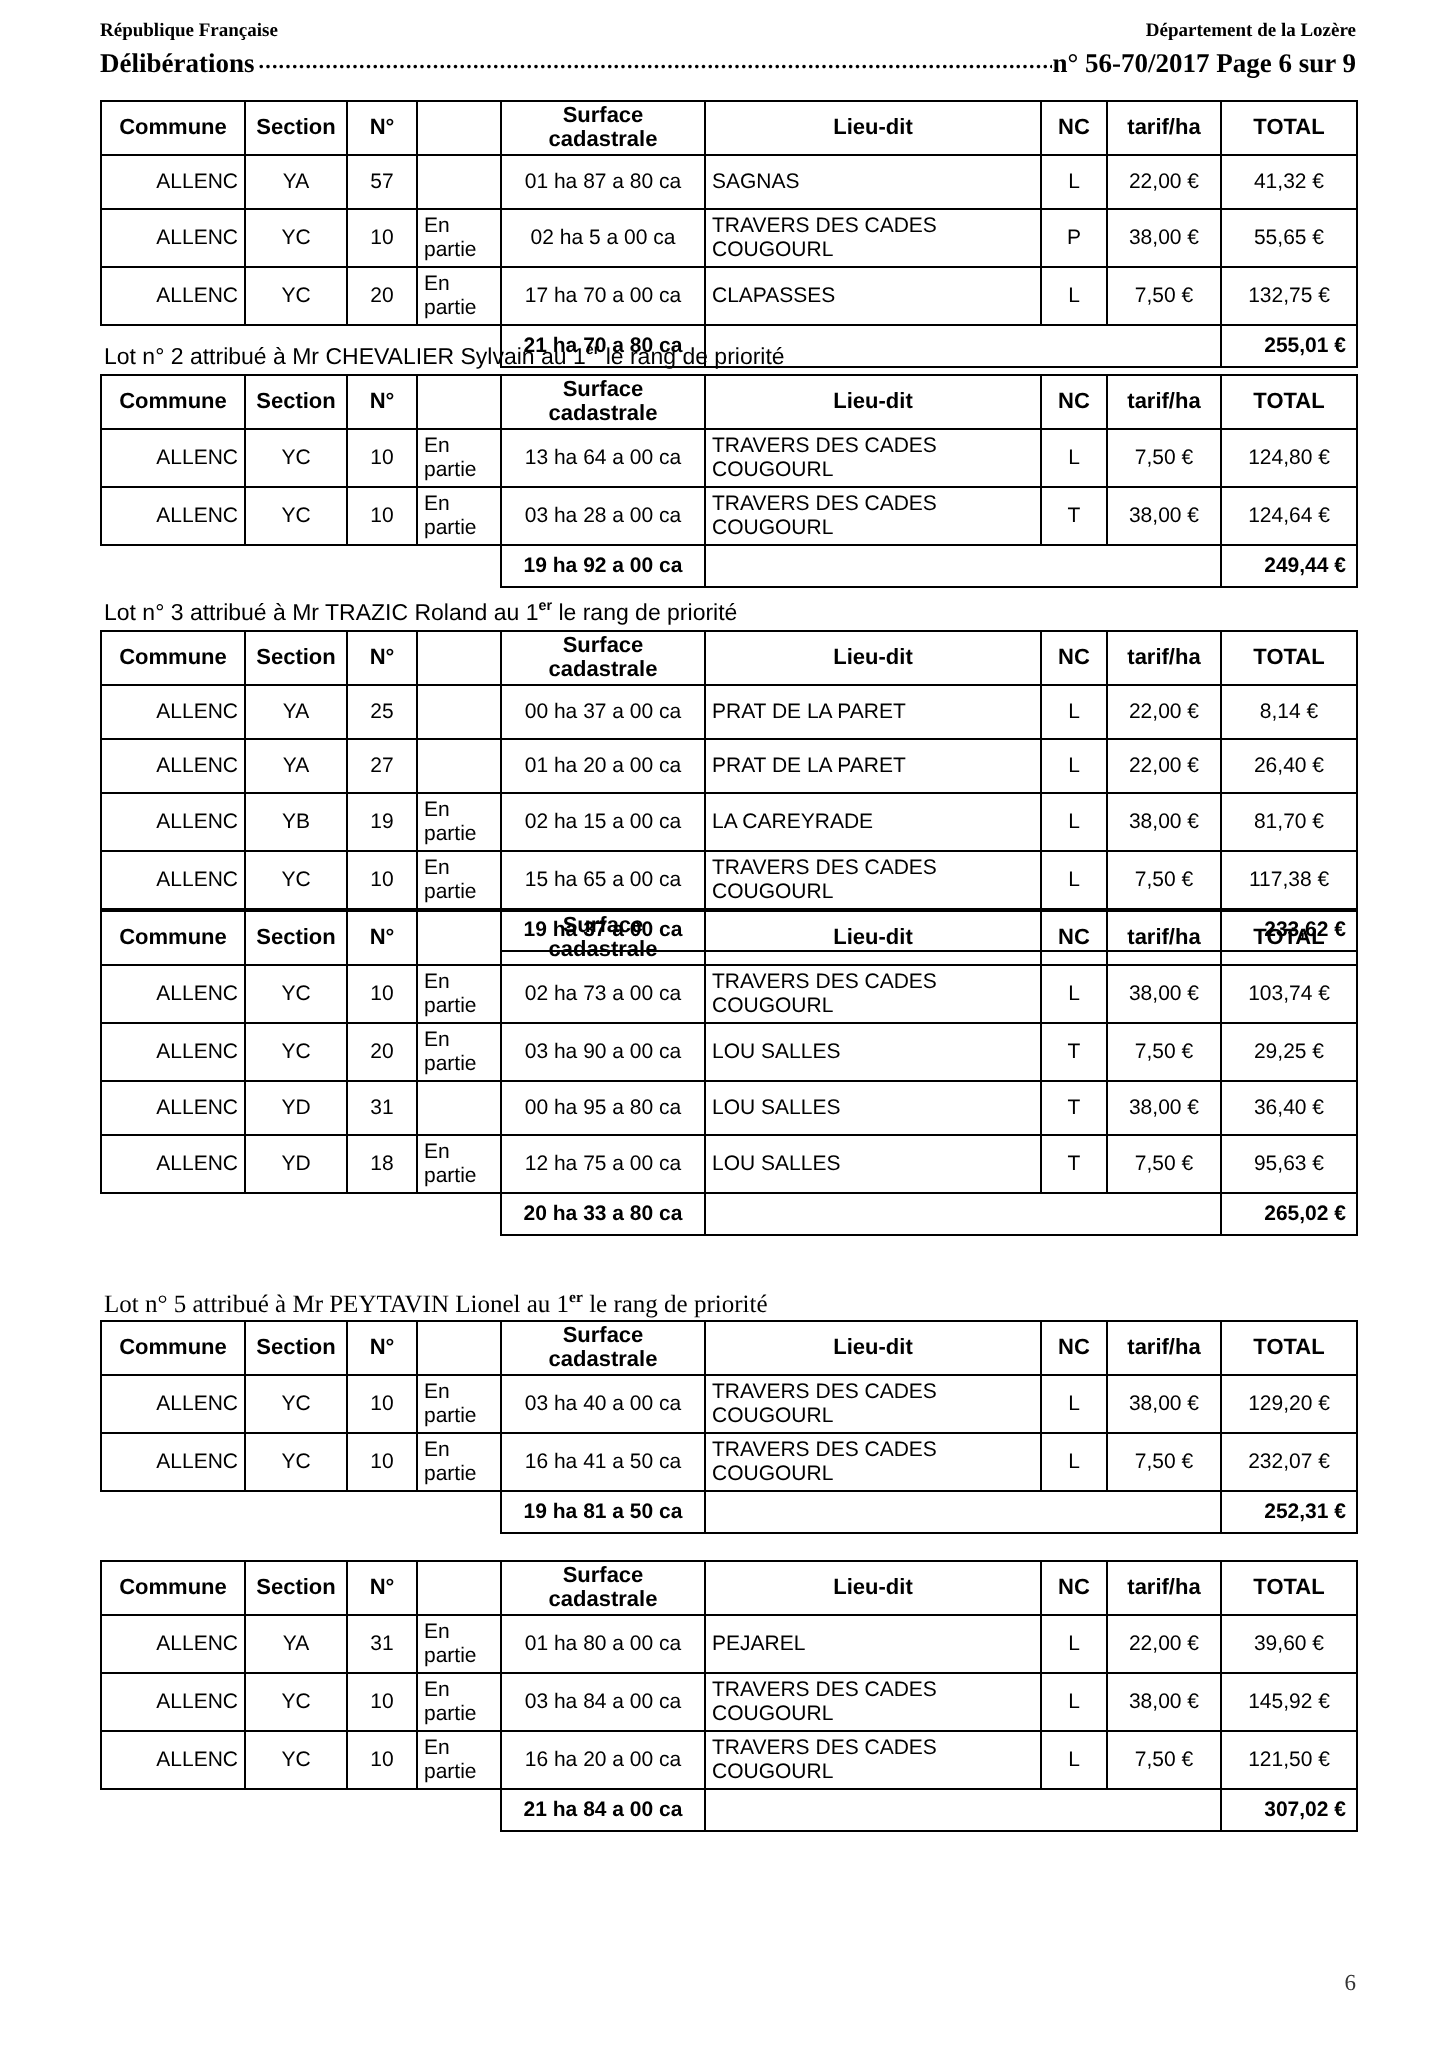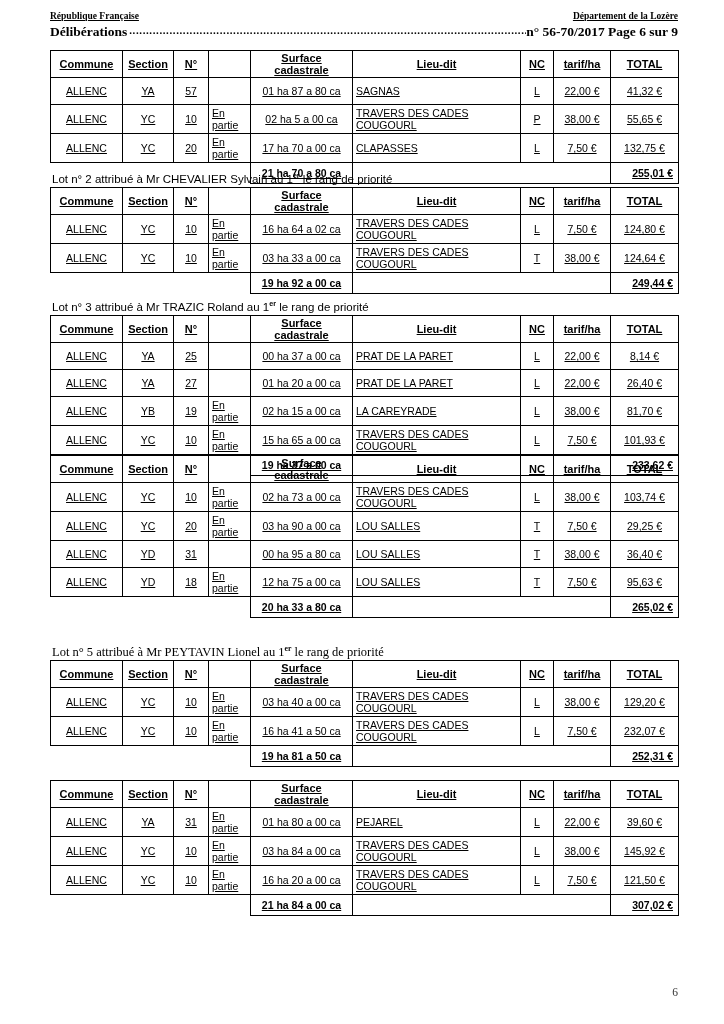--- a/index.html
+++ b/index.html
@@ -39,7 +39,6 @@
     font-size: 9.5px;
     font-weight: bold;
     line-height: 11px;
-    text-decoration: underline;
   }
   .hdr-line2 {
     display: flex;

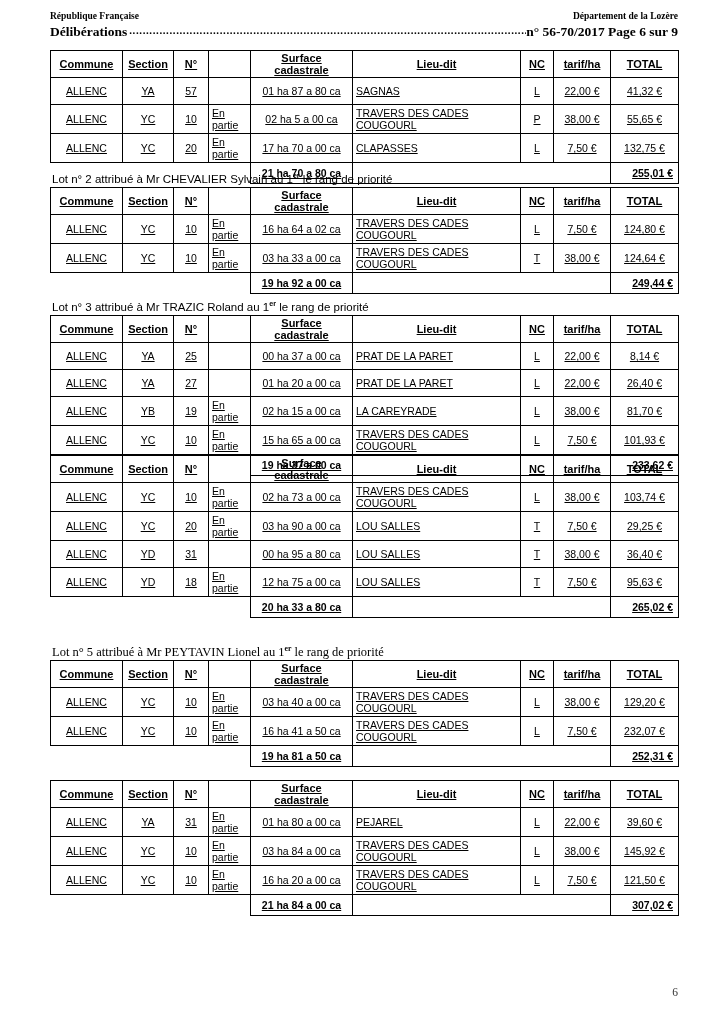--- a/index.html
+++ b/index.html
@@ -89,7 +89,6 @@
     width: 628px;
     font-size: 10.5px;
     font-family: "Liberation Sans", sans-serif;
-    text-decoration: underline;
   }
   table.cad td, table.cad th {
     border: 1.1px solid #000;

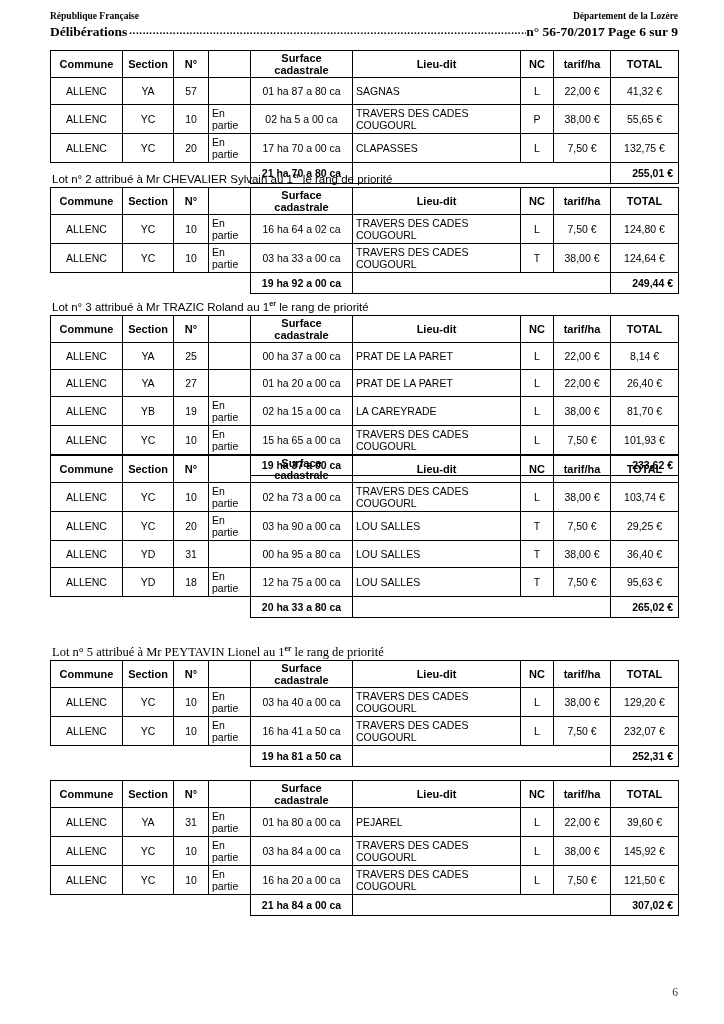--- a/index.html
+++ b/index.html
@@ -114,7 +114,7 @@
   .c-tarif    { width: 57px; }
   .c-total    { width: 68px; }
 
-  td.t-commune { text-align: center;   padding-left: 3px; }
+  td.t-commune { text-align: right;   padding-left: 3px; }
   td.t-center  { text-align: center; }
   td.t-right   { text-align: center;  padding-right: 5px; }
   td.t-left    { text-align: left;   padding-left: 3px; }

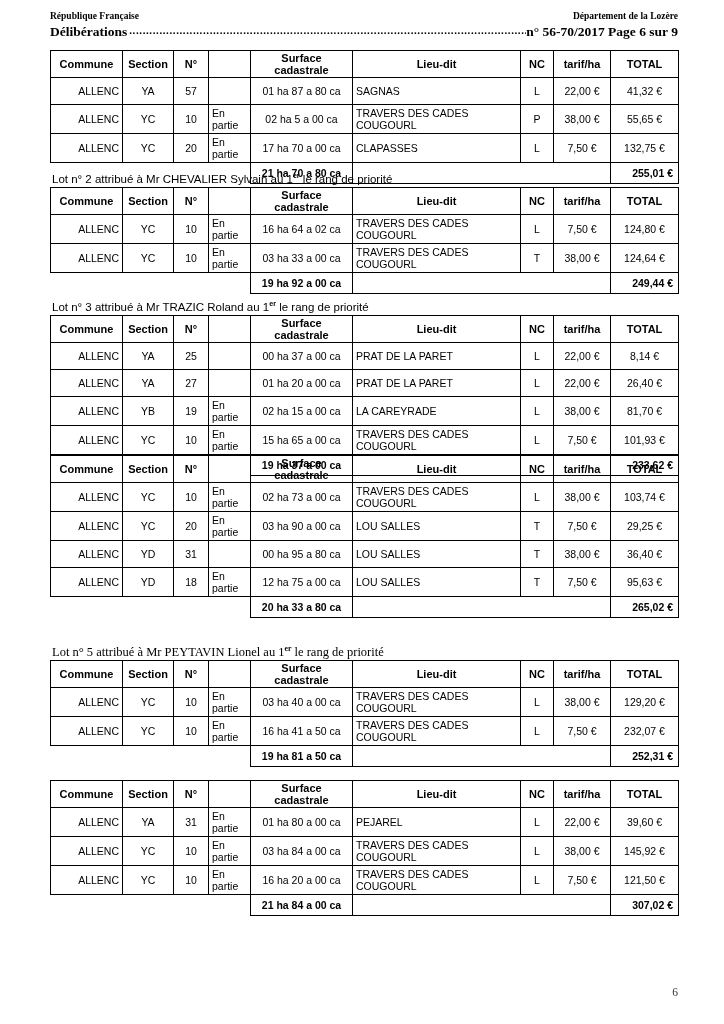--- a/index.html
+++ b/index.html
@@ -258,7 +258,7 @@
               <td class="c-section t-center">YC</td>
               <td class="c-num t-center">10</td>
               <td class="c-partie partie-cell">En partie</td>
-              <td class="c-surface t-right">16 ha 64 a 02 ca</td>
+              <td class="c-surface t-right">13 ha 64 a 00 ca</td>
               <td class="c-lieu t-left">TRAVERS DES CADES COUGOURL</td>
               <td class="c-nc t-center">L</td>
               <td class="c-tarif t-center">7,50 €</td>

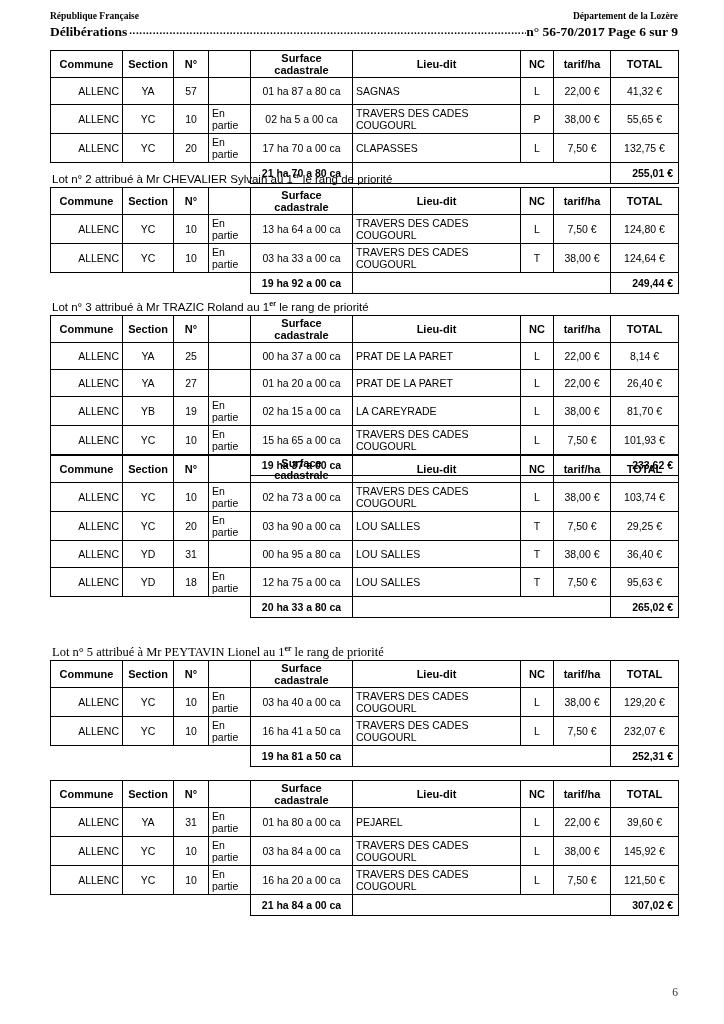--- a/index.html
+++ b/index.html
@@ -269,7 +269,7 @@
               <td class="c-section t-center">YC</td>
               <td class="c-num t-center">10</td>
               <td class="c-partie partie-cell">En partie</td>
-              <td class="c-surface t-right">03 ha 33 a 00 ca</td>
+              <td class="c-surface t-right">03 ha 28 a 00 ca</td>
               <td class="c-lieu t-left">TRAVERS DES CADES COUGOURL</td>
               <td class="c-nc t-center">T</td>
               <td class="c-tarif t-center">38,00 €</td>

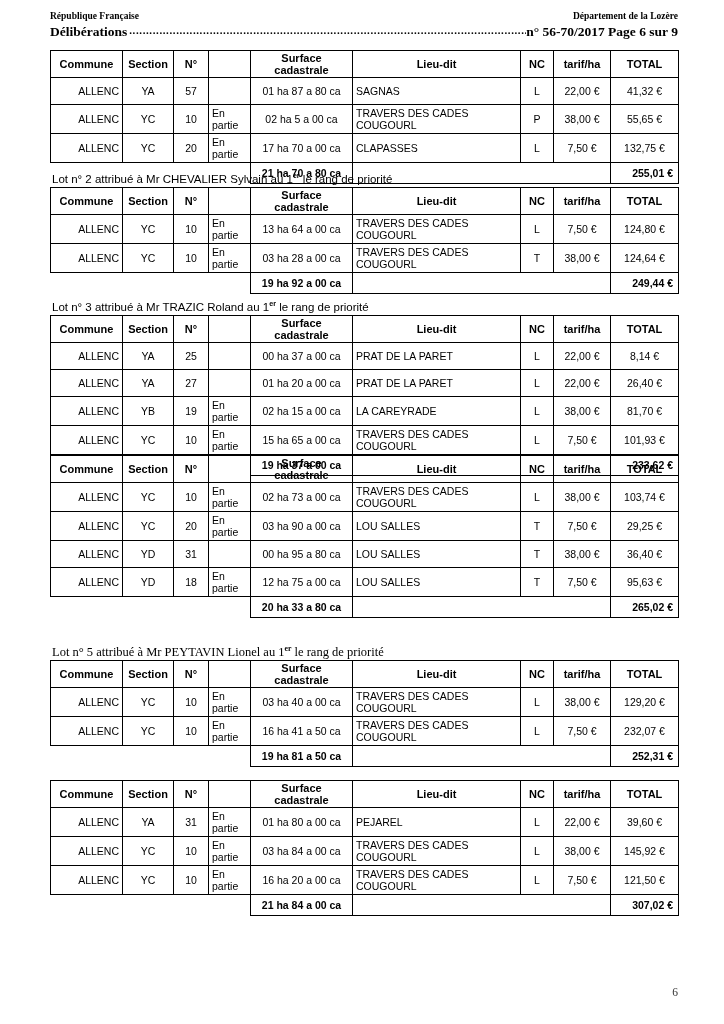--- a/index.html
+++ b/index.html
@@ -343,7 +343,7 @@
               <td class="c-lieu t-left">TRAVERS DES CADES COUGOURL</td>
               <td class="c-nc t-center">L</td>
               <td class="c-tarif t-center">7,50 €</td>
-              <td class="c-total t-right">101,93 €</td>
+              <td class="c-total t-right">117,38 €</td>
             </tr>
             <tr class="sum-row">
               <td colspan="4"></td>

